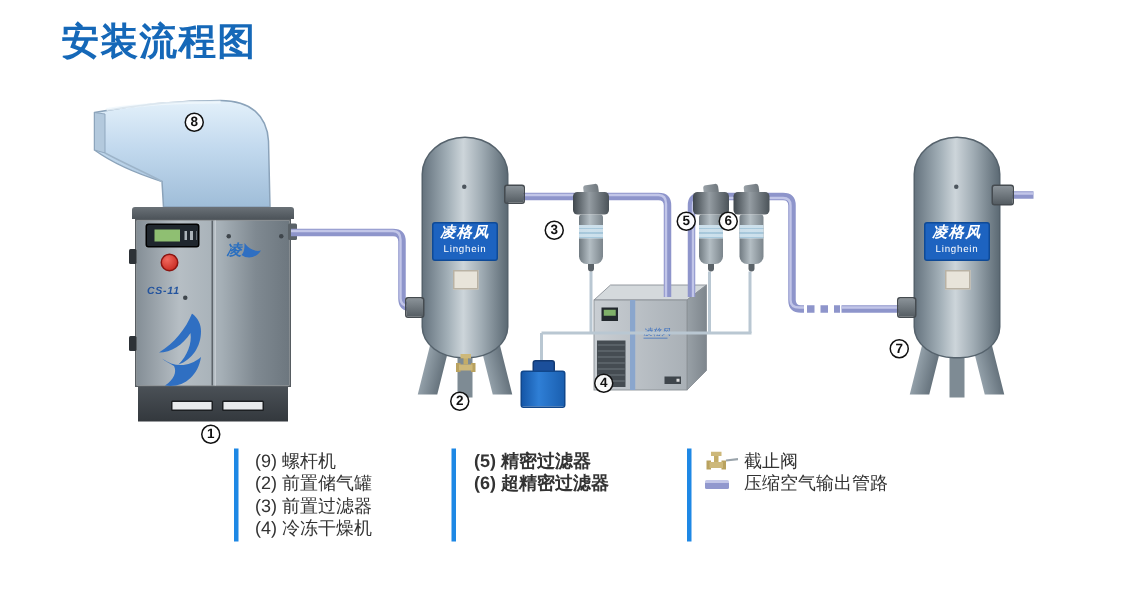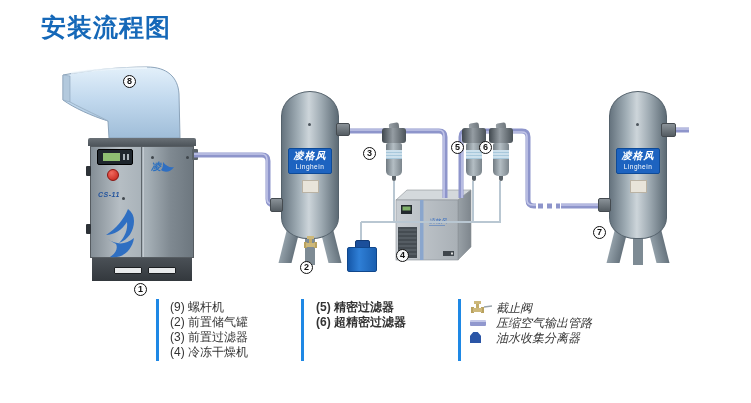--- a/index.html
+++ b/index.html
@@ -77,7 +77,7 @@
   .lg-divider { position:absolute; top:299px; width:3px; height:62px; background:#1e88e5; }
   .lg-col { position:absolute; top:300px; font-size:12px; color:#333; }
   .lg-row { height:15px; line-height:15px; white-space:nowrap; }
-  .lg-row3 { display:flex; height:15px;font-style:italic; }
+  .lg-row3 { display:flex; align-items:center; height:15px; }
   .lg-ico { width:26px; display:flex; align-items:center; }
   .lg-lab { font-size:12px; color:#333; white-space:nowrap; }
   .swatch-air { width:16px; height:6px; border-radius:1px; background:linear-gradient(180deg,#c3c7e8 0 2px,#9198ce 2px 100%); }

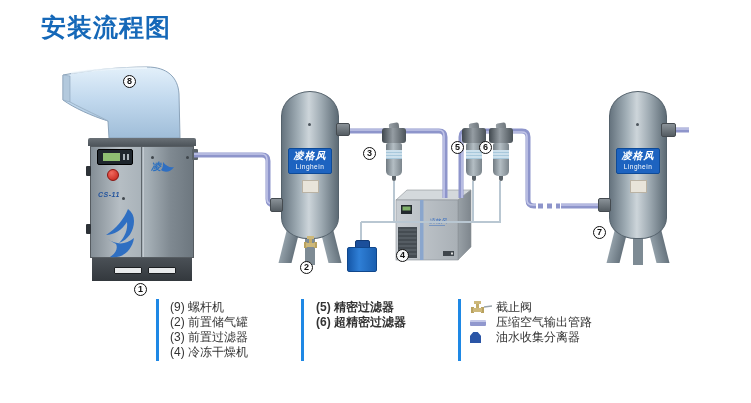--- a/index.html
+++ b/index.html
@@ -314,12 +314,6 @@
         </span>
       <span class="lg-lab">压缩空气输出管路</span>
     </div>
-    <div class="lg-row3">
-      <span class="lg-ico">
-          <span class="sep-ico"></span>
-        </span>
-      <span class="lg-lab">油水收集分离器</span>
-    </div>
   </div>
 
 

